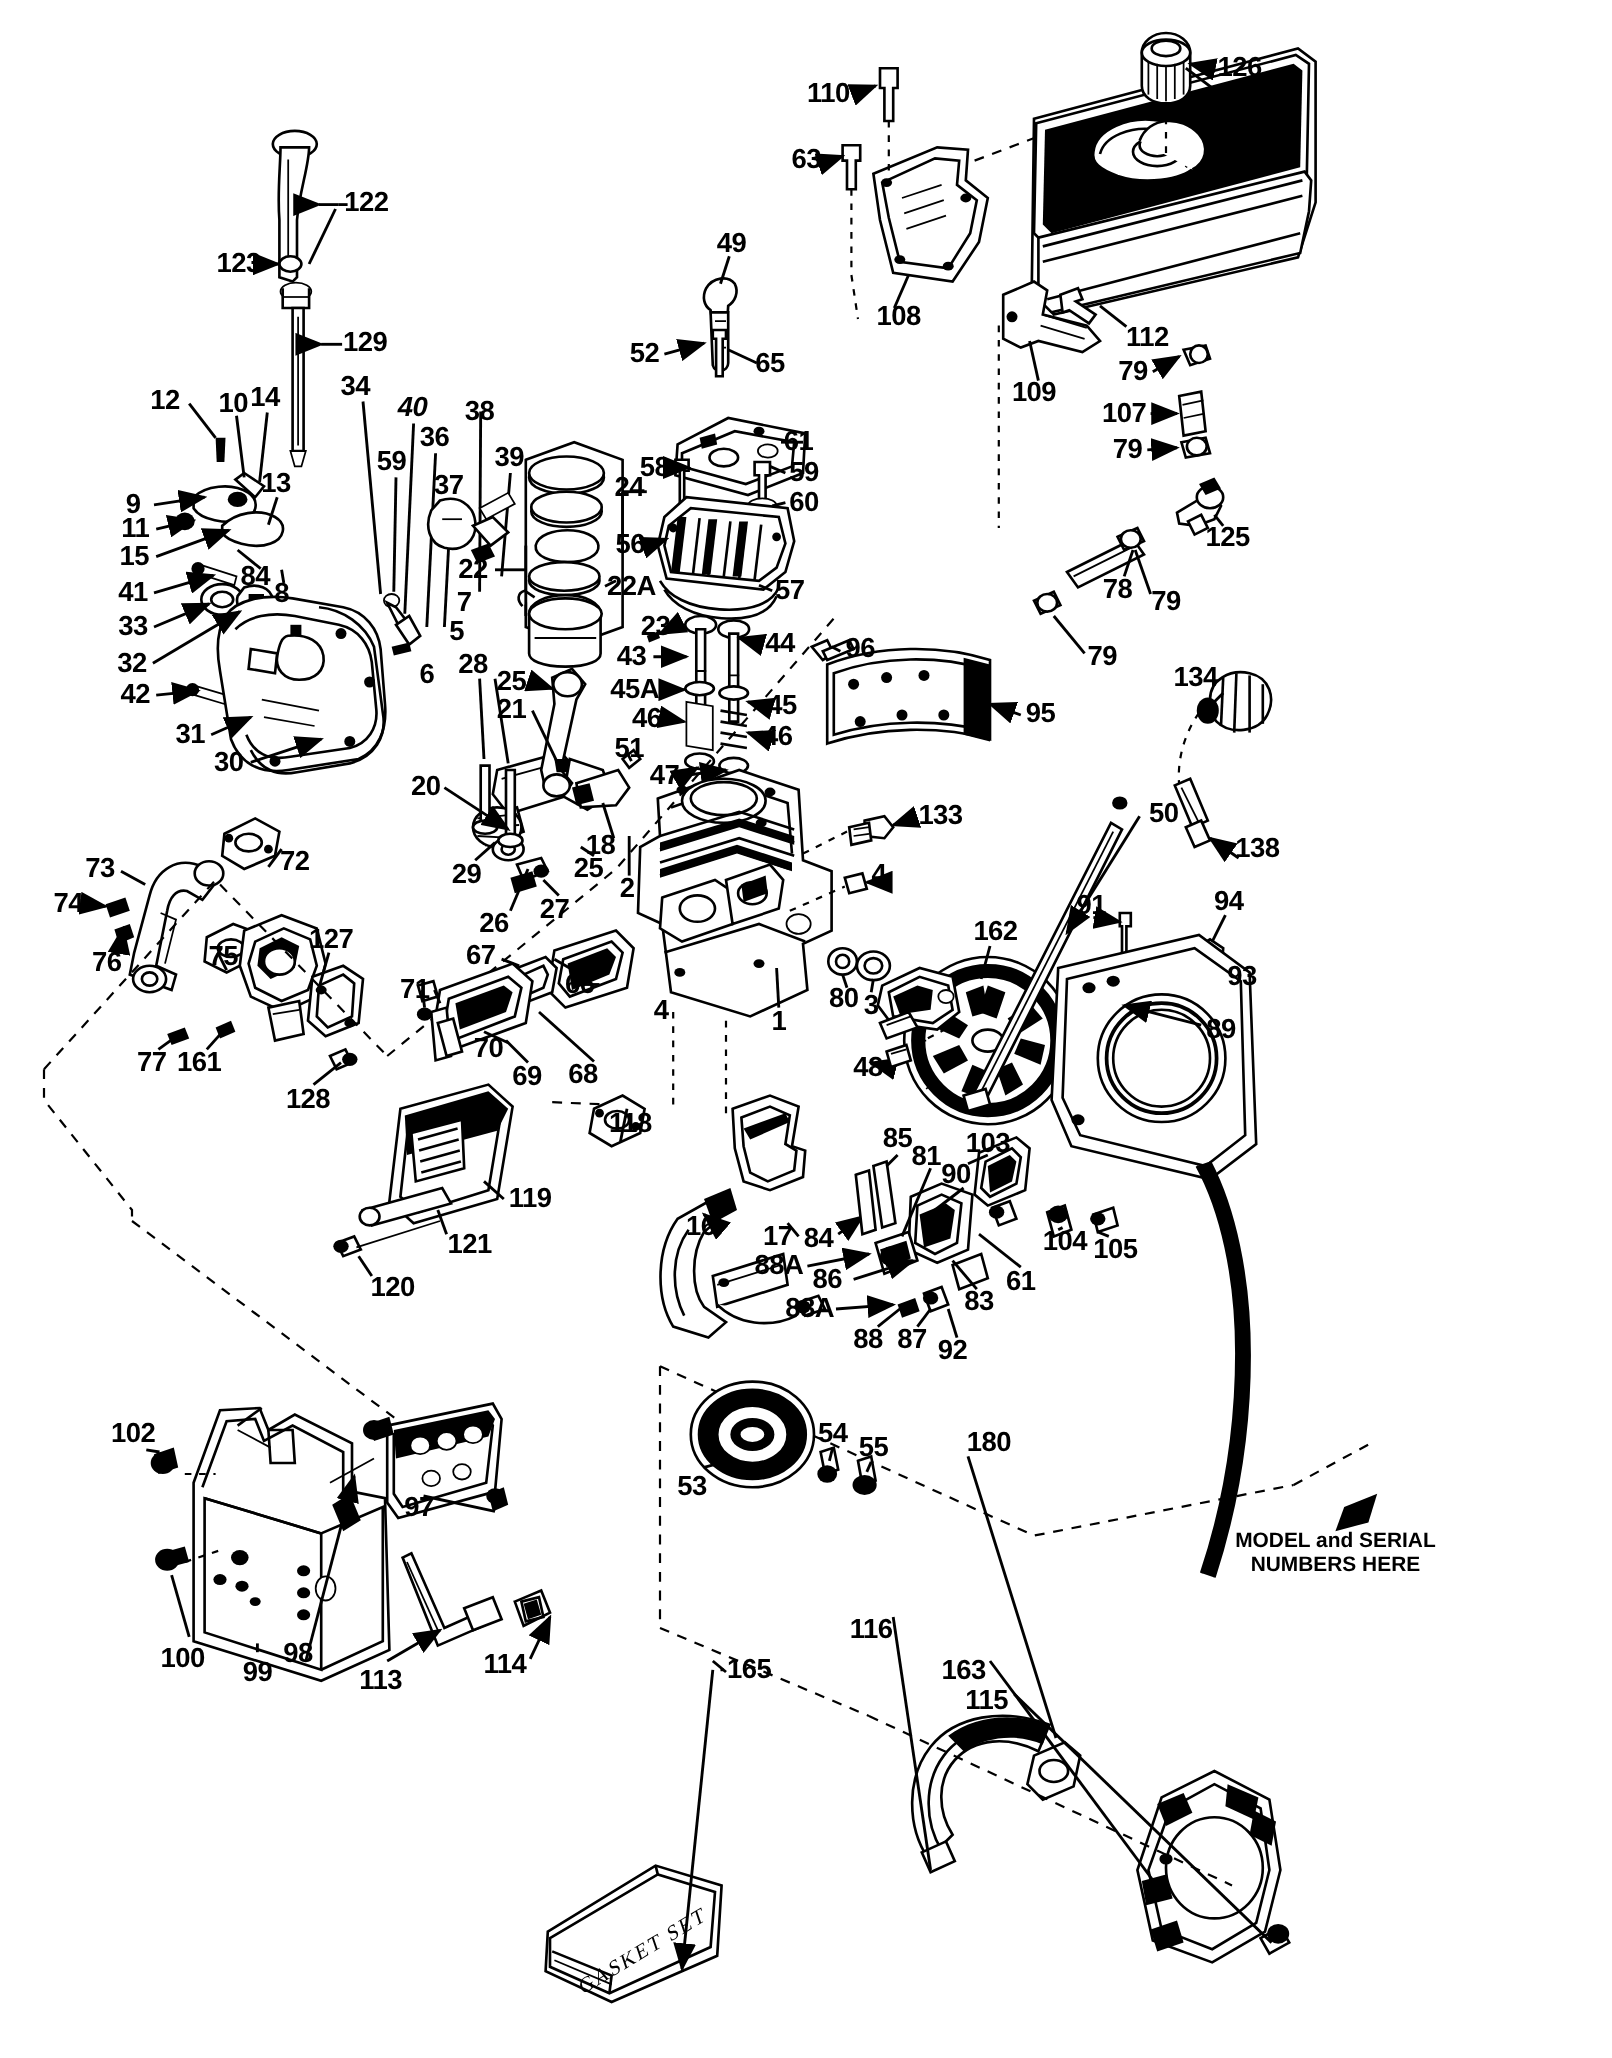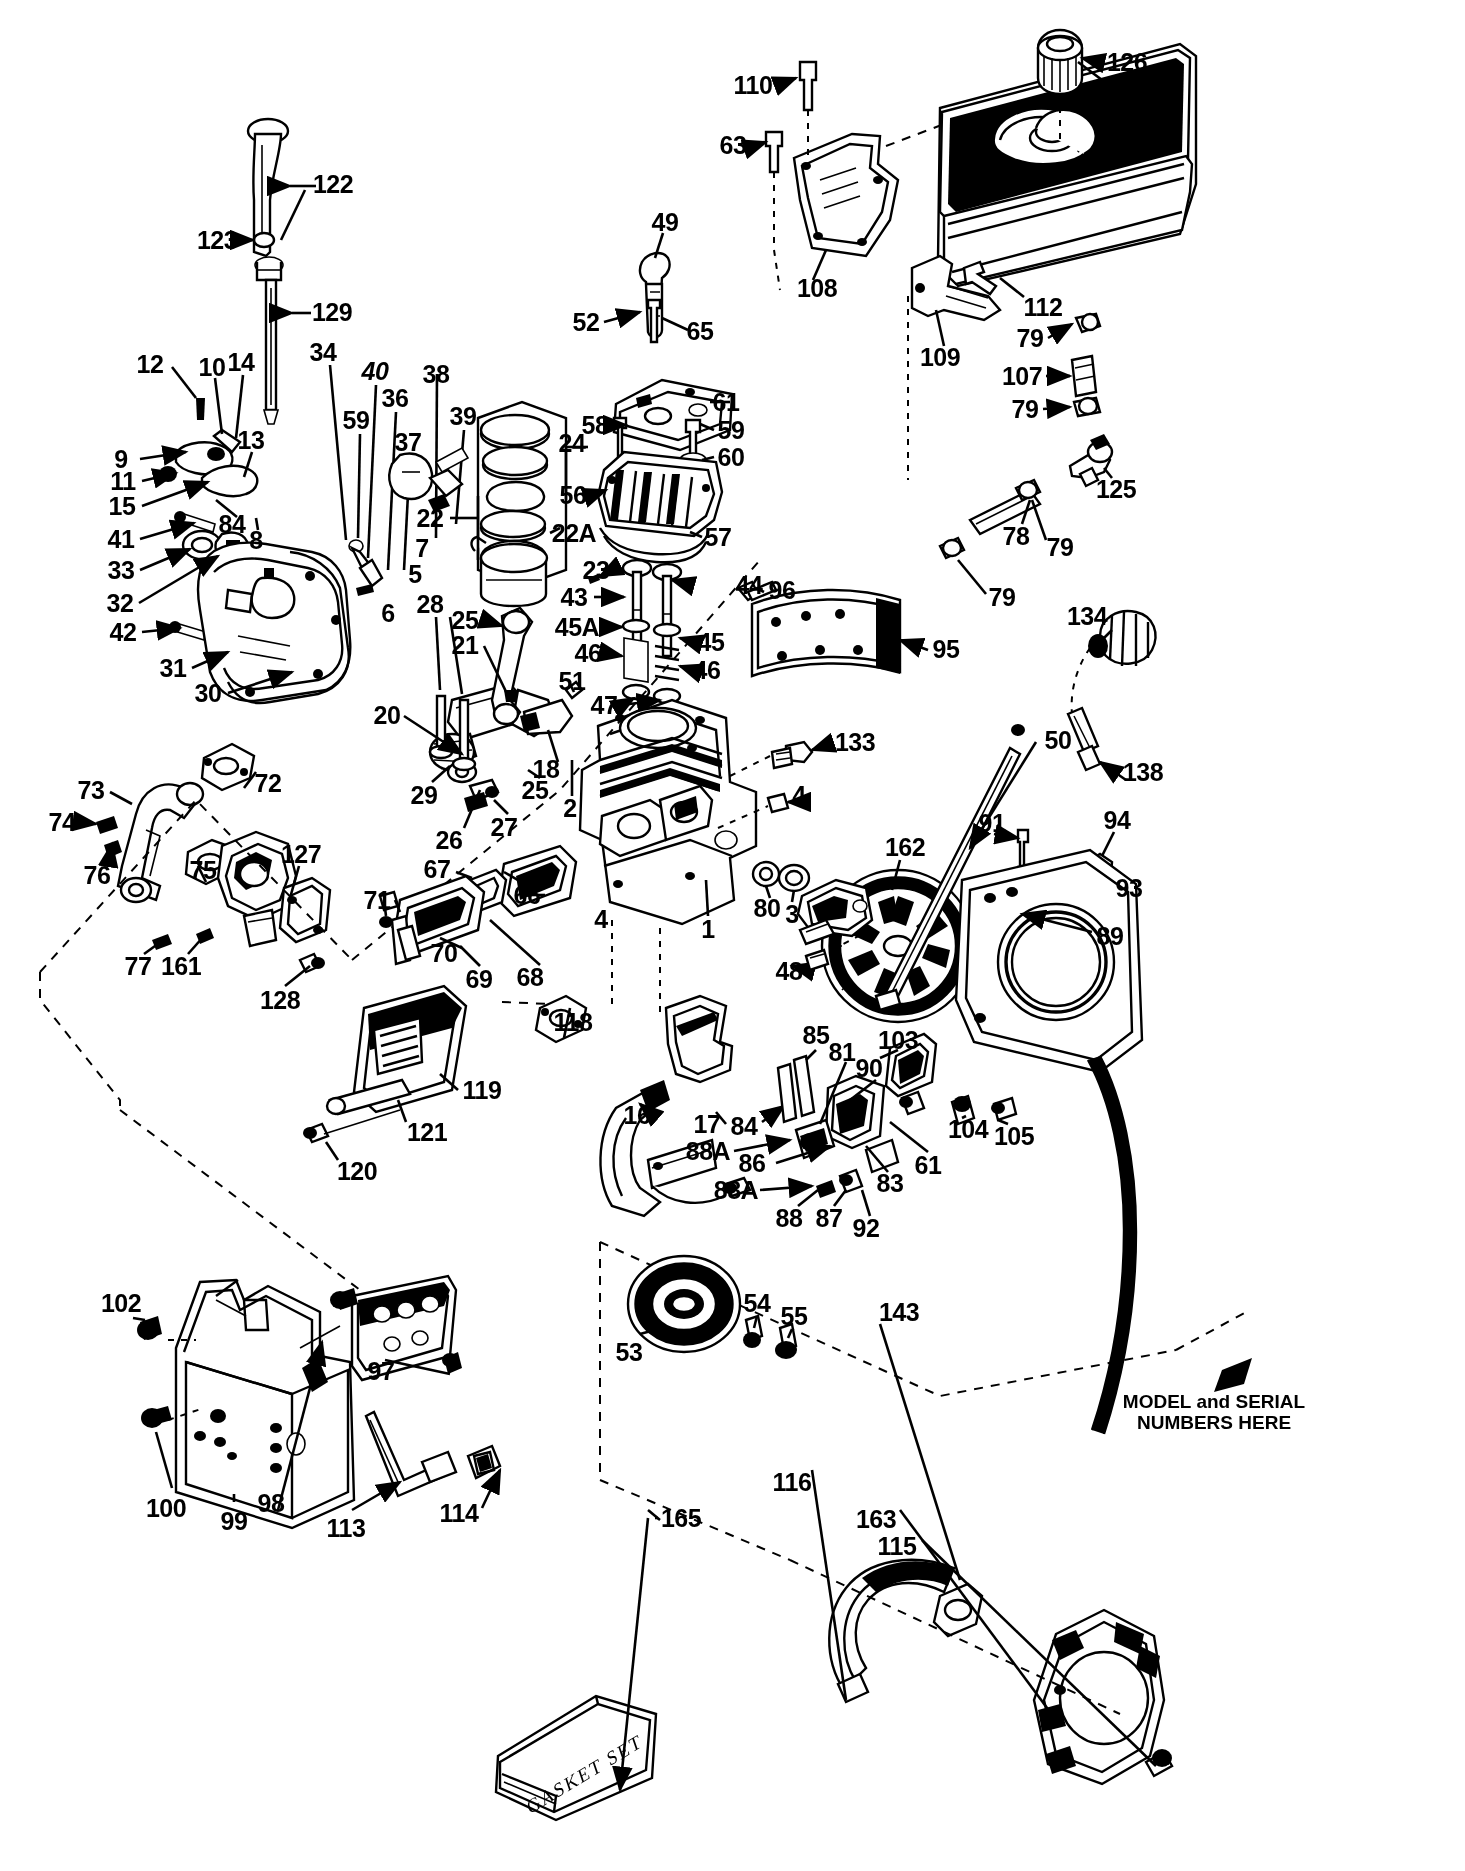--- a/index.html
+++ b/index.html
@@ -877,7 +877,7 @@
       <div class="callout sz-lg" style="left: 574px; top: 533px;">22A</div>
       <div class="callout sz-lg" style="left: 596px; top: 570px;">23</div>
       <div class="callout sz-lg" style="left: 574px; top: 597px;">43</div>
-      <div class="callout sz-lg" style="left: 709px; top: 585px; margin-left: 40px;">44</div>
+      <div class="callout sz-lg" style="left: 709px; top: 585px;">44</div>
       <div class="callout sz-lg" style="left: 782px; top: 590px;">96</div>
       <div class="callout sz-lg" style="left: 946px; top: 649px;">95</div>
       <div class="callout sz-lg" style="left: 577px; top: 627px;">45A</div>

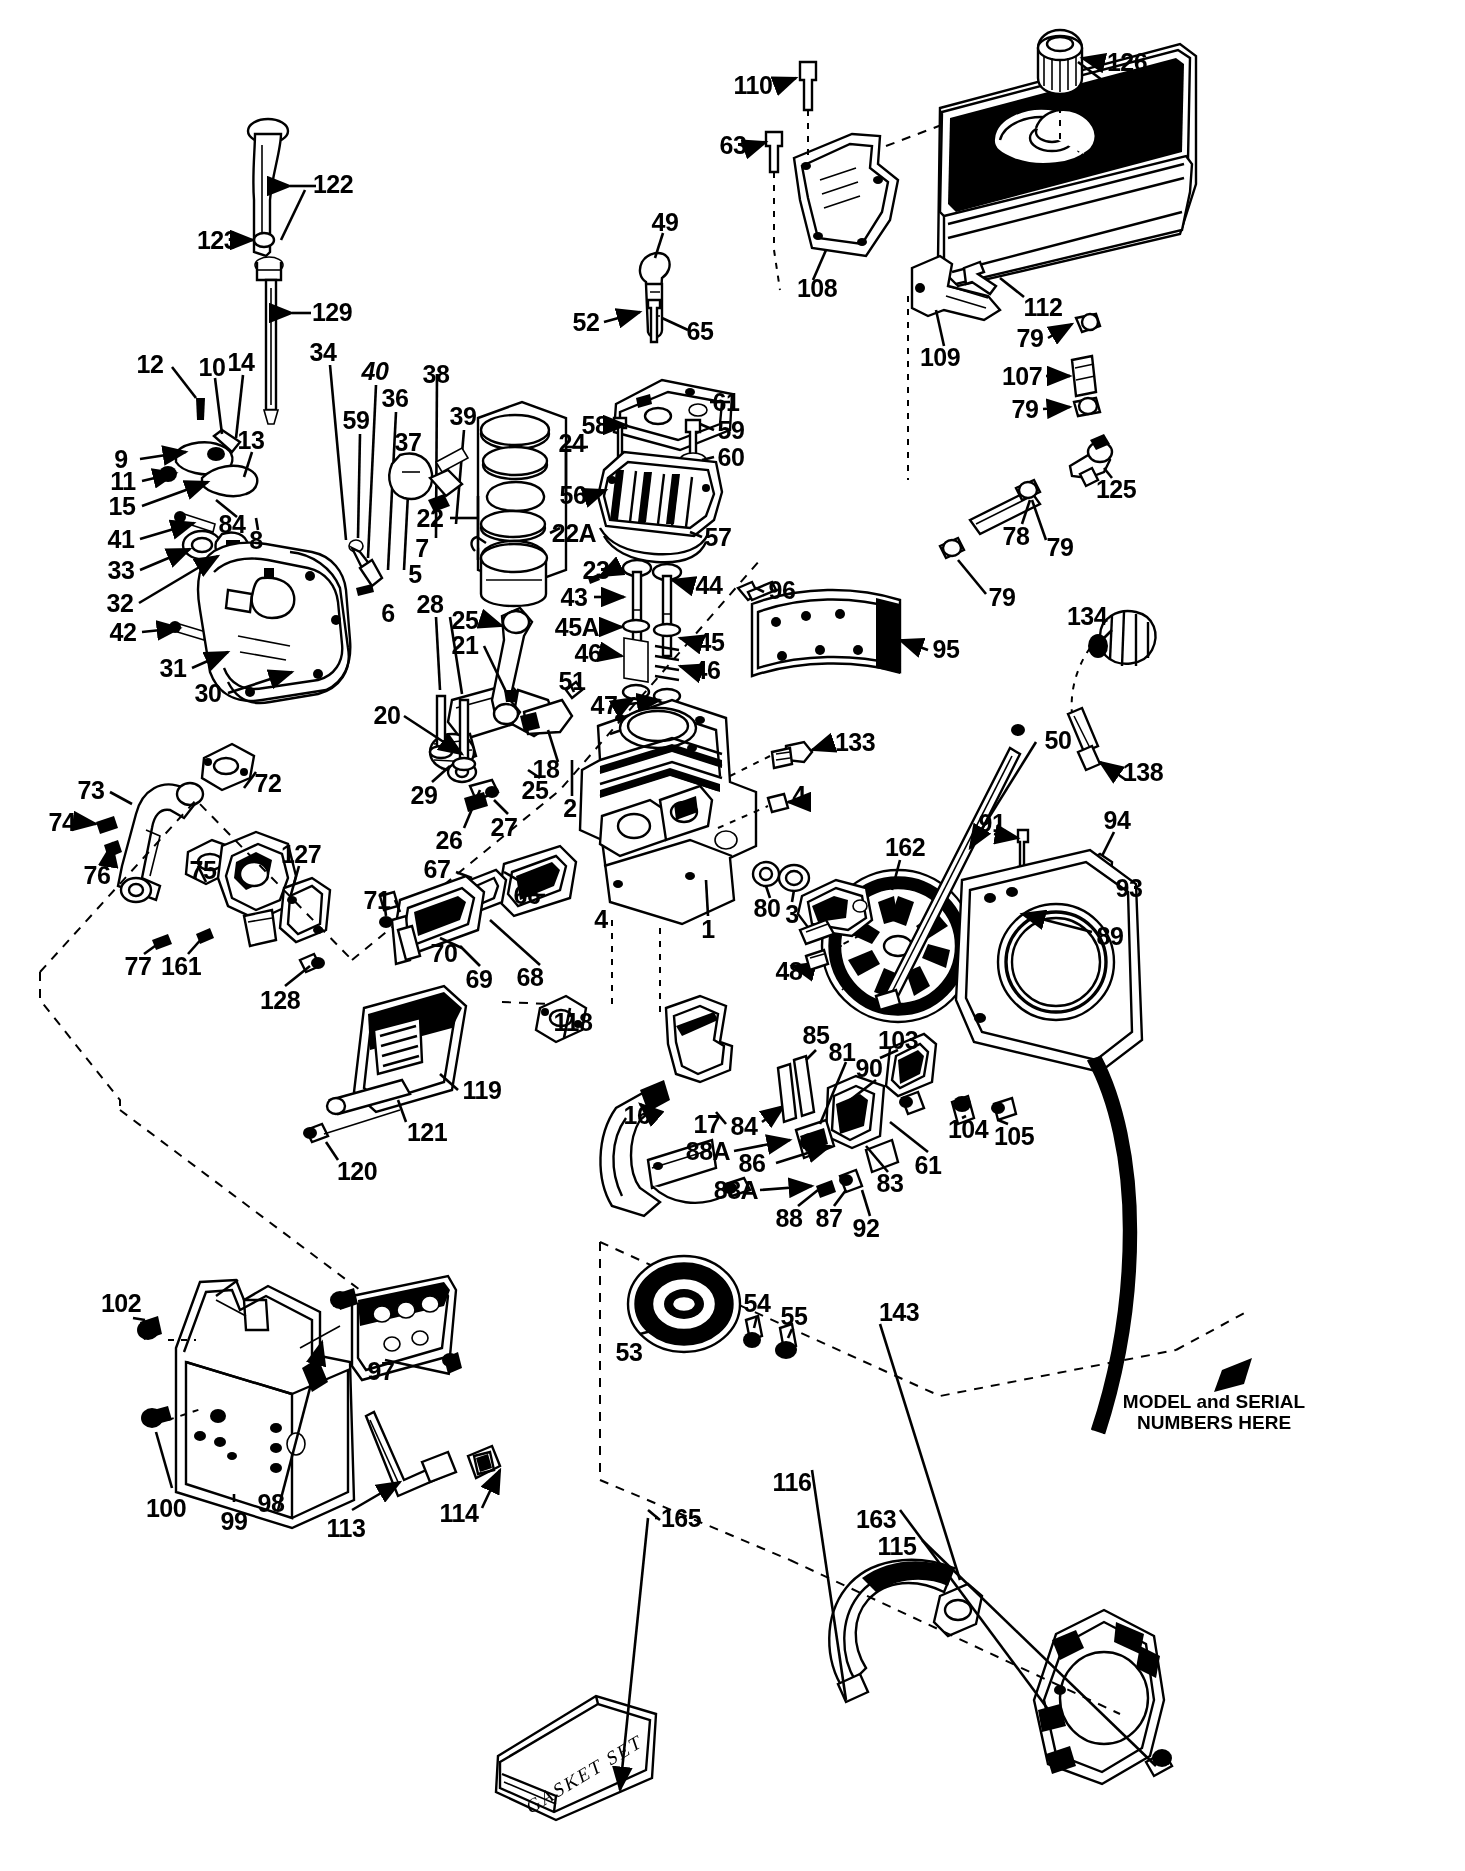--- a/index.html
+++ b/index.html
@@ -952,7 +952,7 @@
       <div class="callout sz-lg" style="left: 629px; top: 1352px;">53</div>
       <div class="callout sz-lg" style="left: 757px; top: 1303px;">54</div>
       <div class="callout sz-lg" style="left: 794px; top: 1316px;">55</div>
-      <div class="callout sz-lg" style="left: 899px; top: 1312px;">143</div>
+      <div class="callout sz-lg" style="left: 899px; top: 1312px;">180</div>
       <div class="callout sz-lg" style="left: 792px; top: 1482px;">116</div>
       <div class="callout sz-lg" style="left: 876px; top: 1519px;">163</div>
       <div class="callout sz-lg" style="left: 897px; top: 1546px;">115</div>

